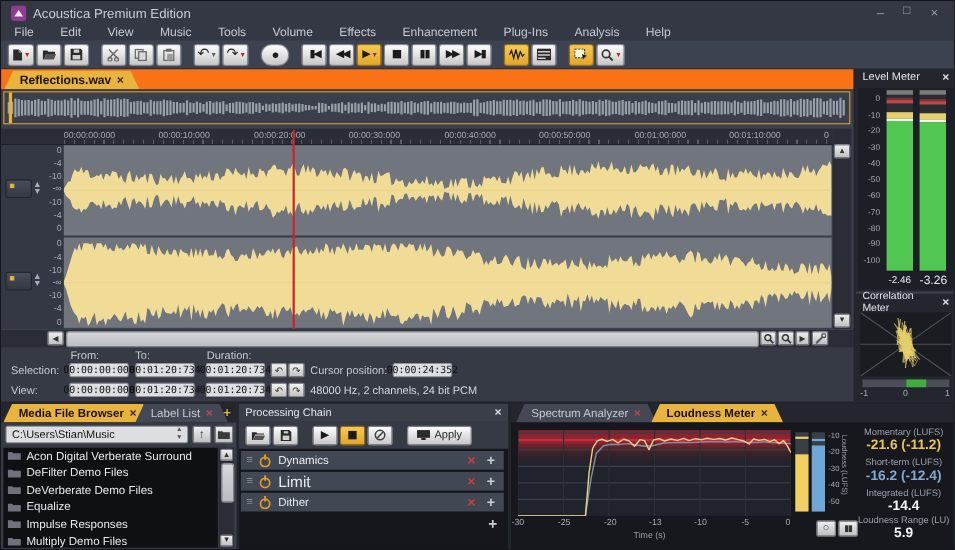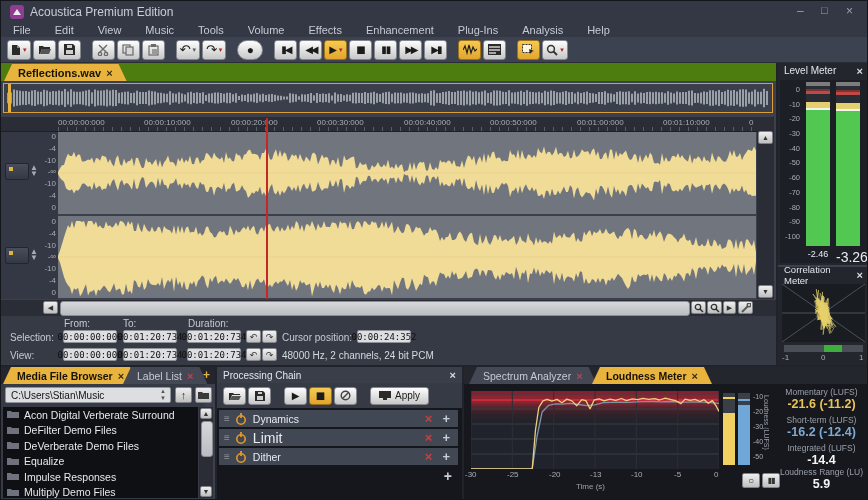--- a/index.html
+++ b/index.html
@@ -189,7 +189,7 @@
     </div>
   </div>
 
-  <div class="abs" style="left:0;top:62px;width:775px;height:18px;background:#4d7c0f">
+  <div class="abs" style="left:0;top:62px;width:775px;height:18px;background:#f97316">
     <div class="tab active abs" style="left:3px;top:1px;min-width:102px">
       <span>Reflections.wav</span>
       <span class="x">×</span>

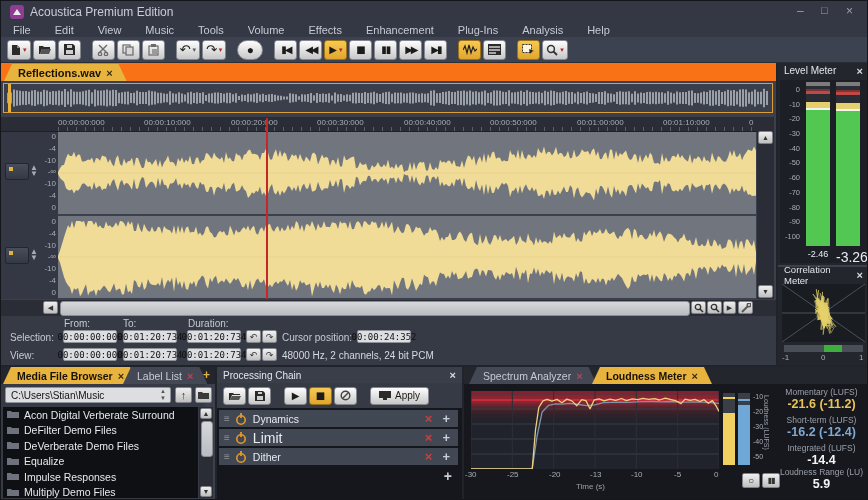--- a/index.html
+++ b/index.html
@@ -371,7 +371,7 @@
         <div class="abs" style="left:0;top:29px;width:24px;height:135px;background:#52c852"></div>
       </div>
       <span class="abs" style="left:26px;top:169px;width:24px;text-align:center;font-size:9px;color:#e8ebf0">-2.46</span>
-      <span class="abs" style="left:56px;top:169px;width:24px;text-align:left;font-size:14px;color:#e8ebf0">-3.26</span>
+      <span class="abs" style="left:56px;top:169px;width:24px;text-align:left;font-size:11px;color:#e8ebf0">-3.26</span>
     </div>
   </div>
 

